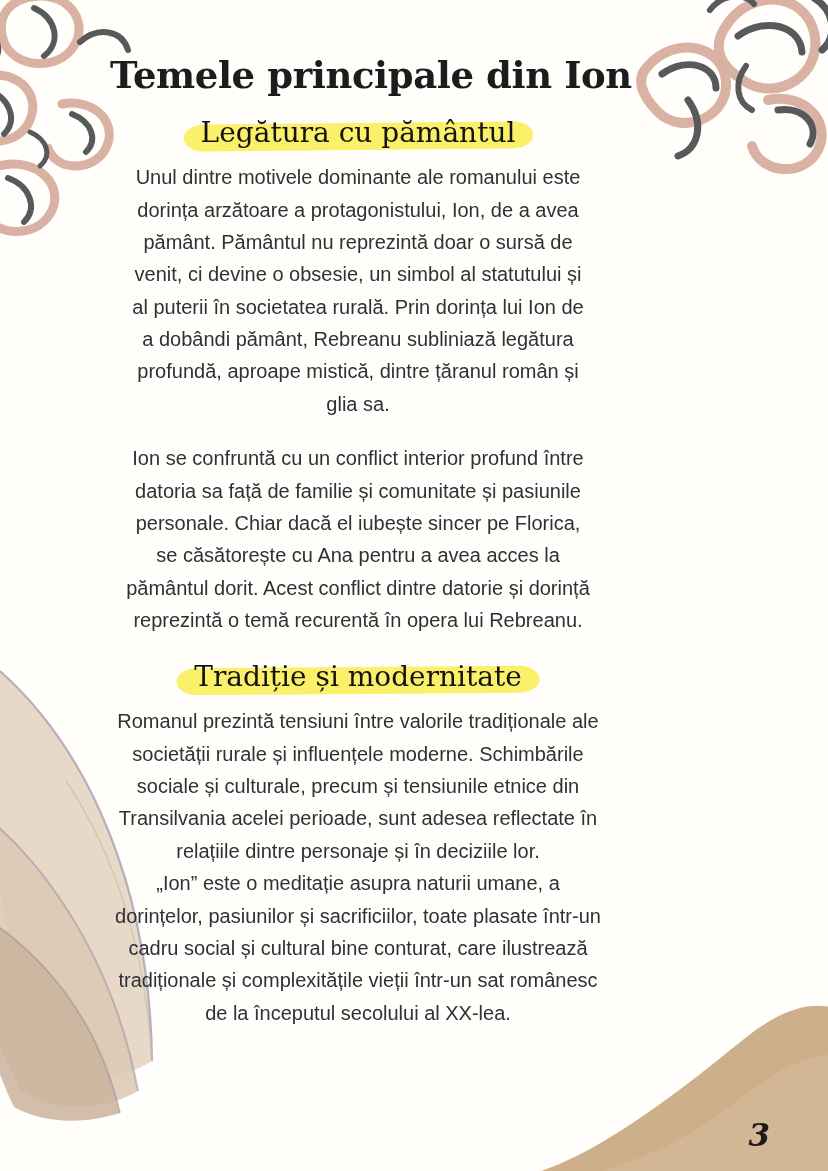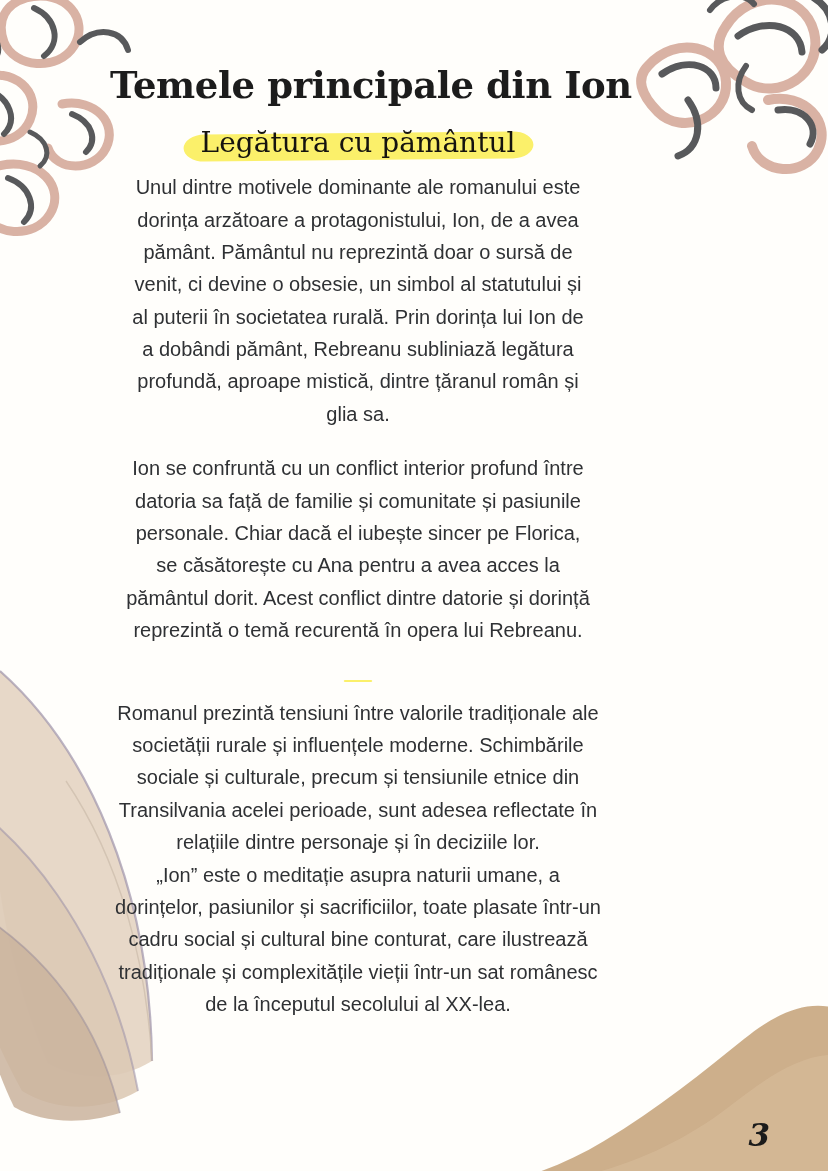--- a/index.html
+++ b/index.html
@@ -40,7 +40,7 @@
   .content {
     position: absolute;
     left: 0;
-    top: 14px;
+    top: 4px;
     width: 716px;
     padding: 42px 110px 0 110px;
     box-sizing: border-box;

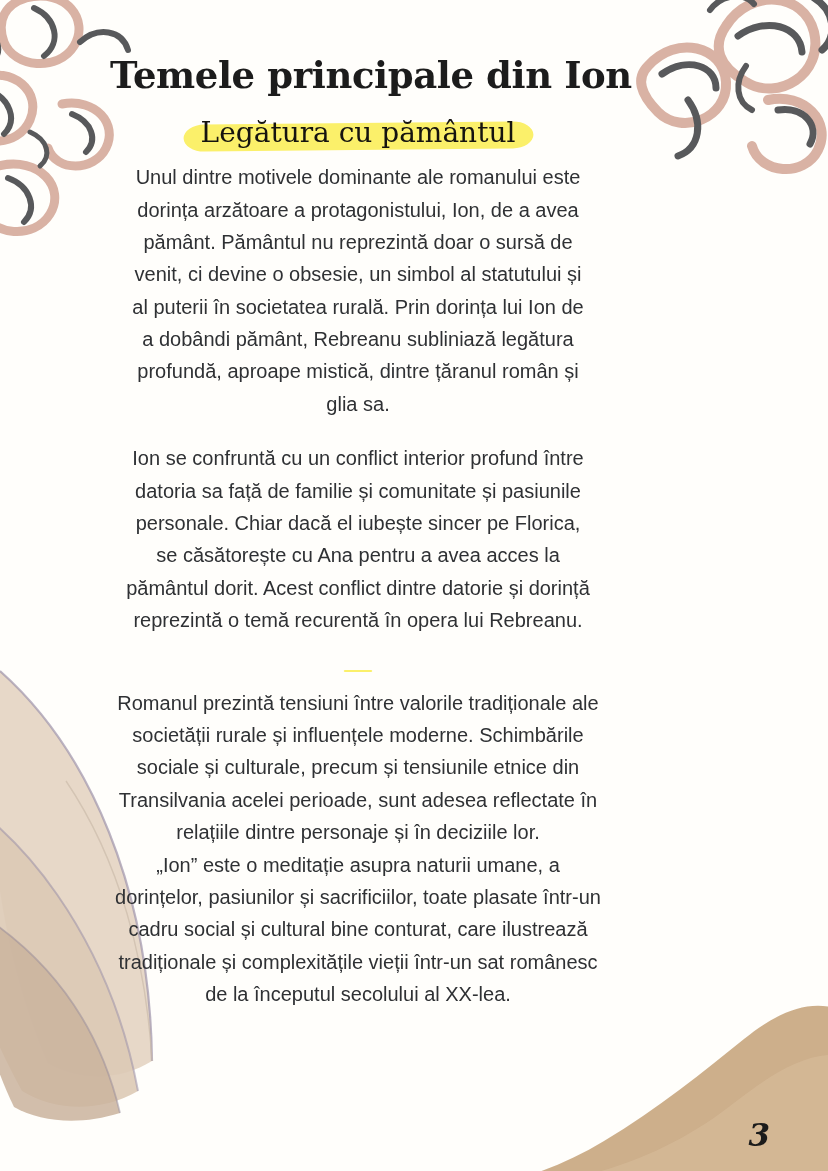--- a/index.html
+++ b/index.html
@@ -218,6 +218,7 @@
       <div class="sec-head-wrap">
         <span class="sec-head">
           <span class="hl hl-c"></span>
+          <span class="txt">Tradiție și modernitate</span>
         </span>
       </div>
       <div class="sec-body indent-c">

